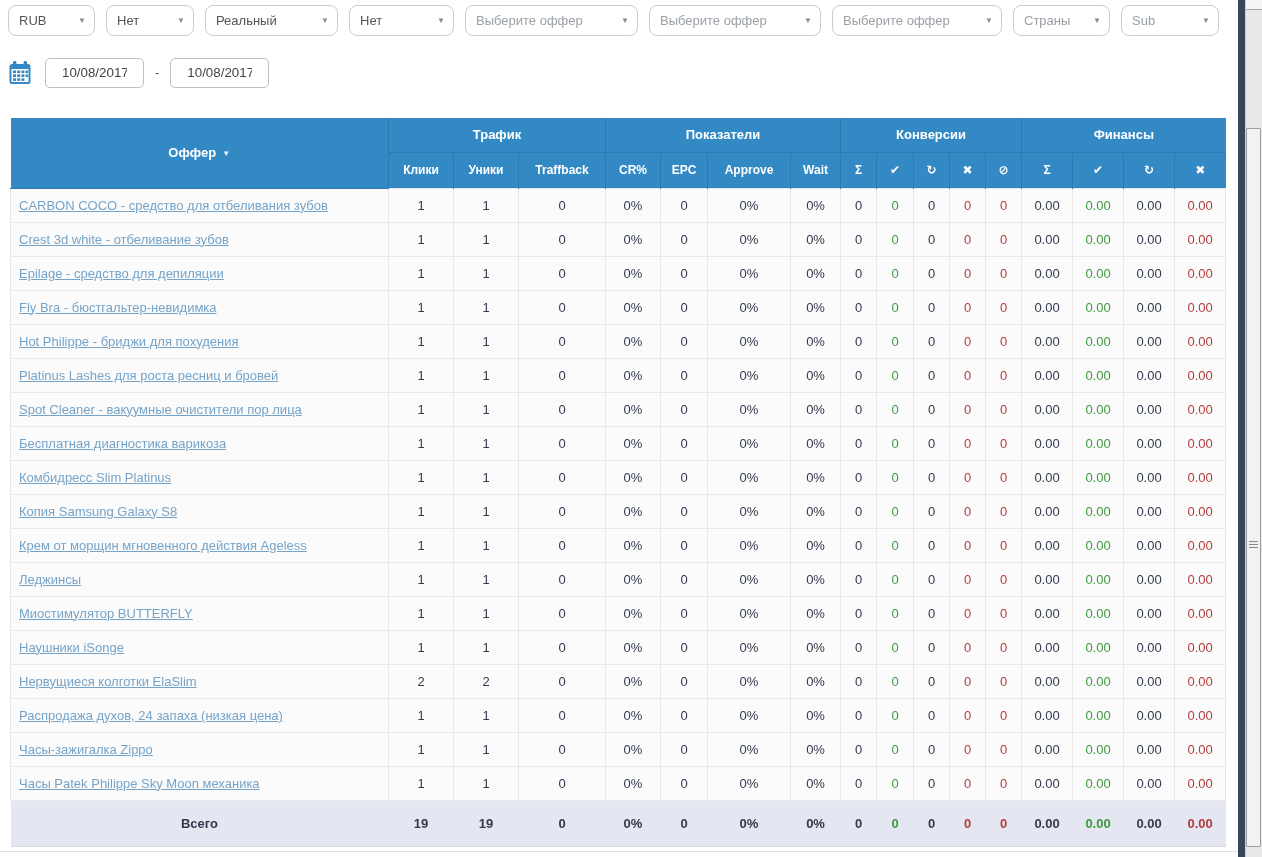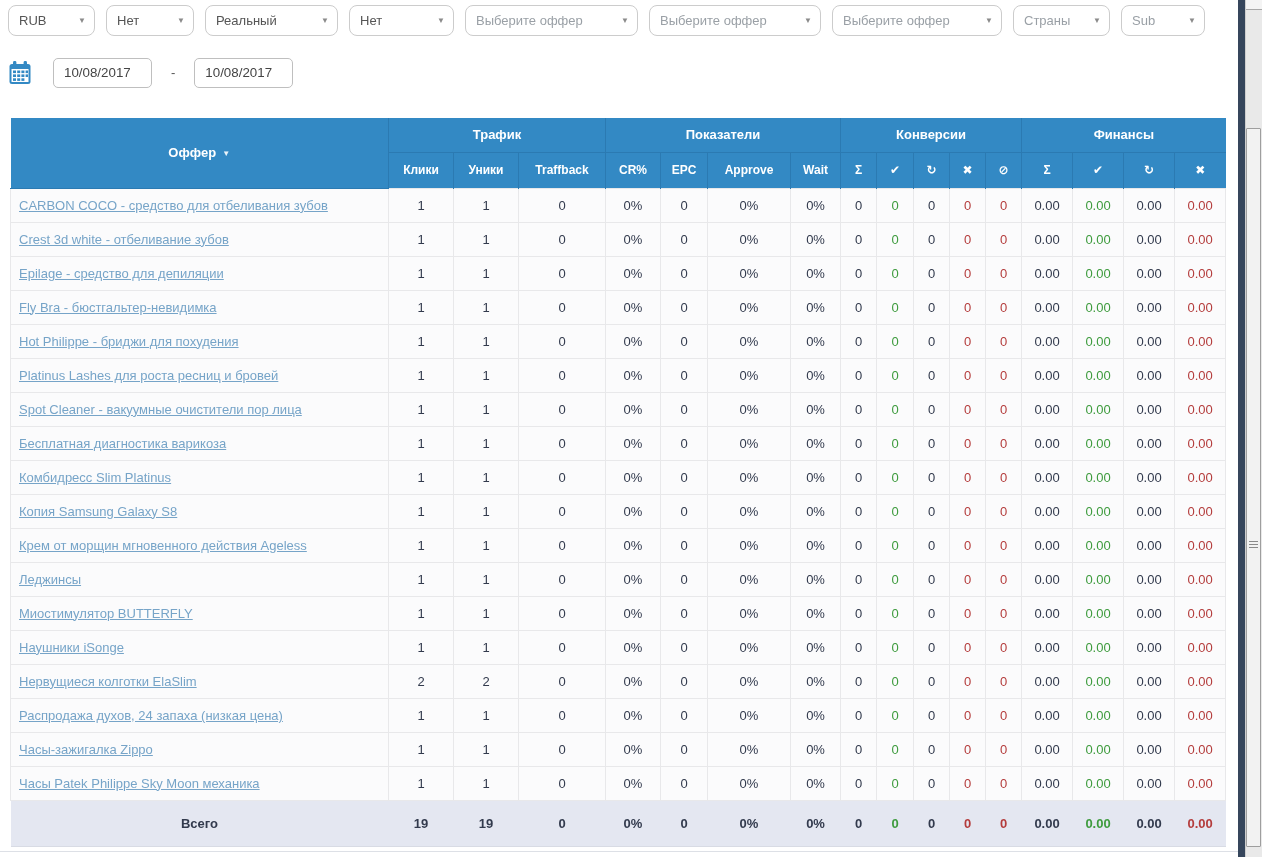--- a/index.html
+++ b/index.html
@@ -114,7 +114,7 @@
   <div class="select muted" style="width:172px"><span>Выберите оффер</span><span class="caret">▼</span></div>
   <div class="select muted" style="width:170px"><span>Выберите оффер</span><span class="caret">▼</span></div>
   <div class="select muted" style="width:97px"><span>Страны</span><span class="caret">▼</span></div>
-  <div class="select muted" style="width:84px"><span>Sub</span><span class="caret">▼</span></div>
+  <div class="select muted" style="width:98px"><span>Sub</span><span class="caret">▼</span></div>
 </div>
 
 <div class="date-row">

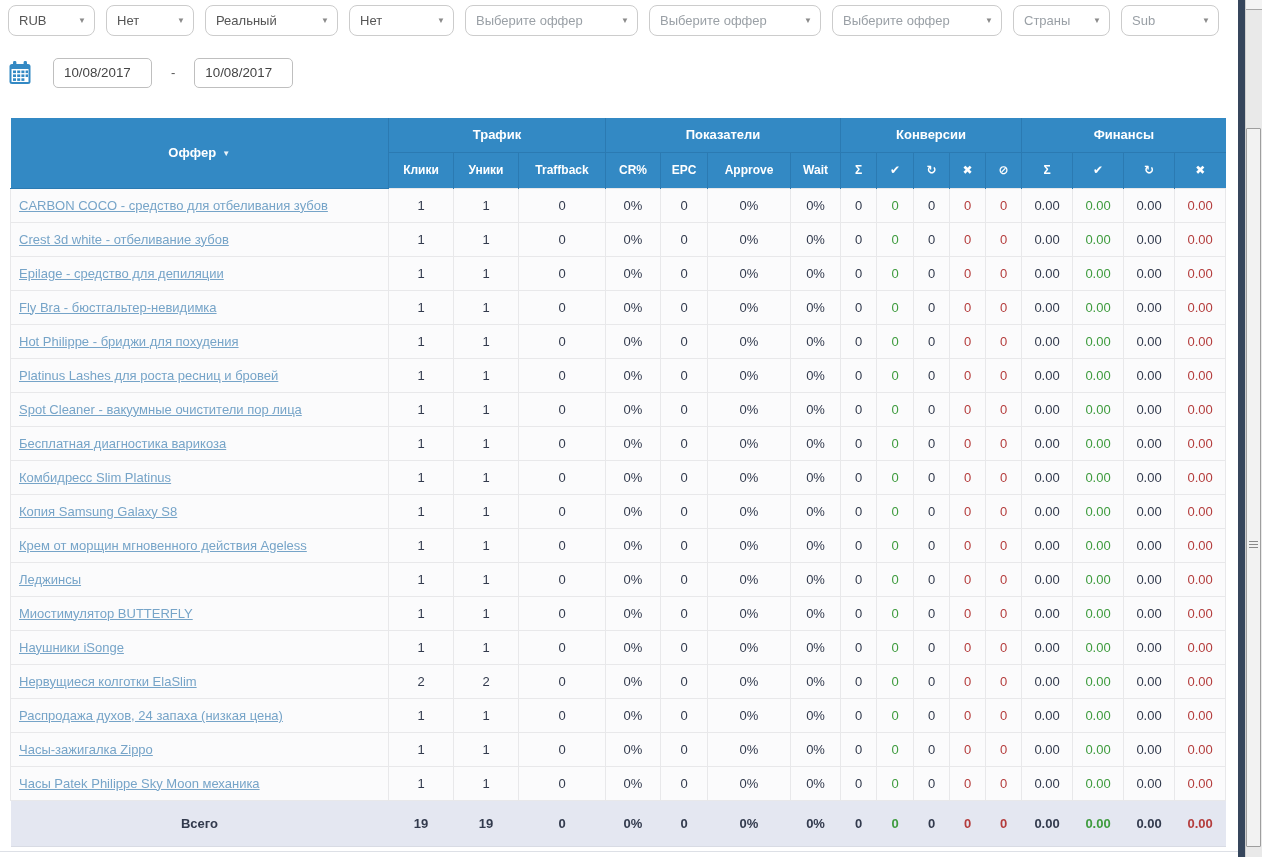--- a/index.html
+++ b/index.html
@@ -49,7 +49,7 @@
   .date-input{
     width:99px;height:30px;line-height:28px;
     border:1px solid #bfbfbf;border-radius:5px;background:#fff;
-    padding:0 10px;color:#444;margin:12px;
+    padding:0 16px;color:#444;margin:4px;
   }
   .date-dash{margin:0 7px;color:#555;}
   

